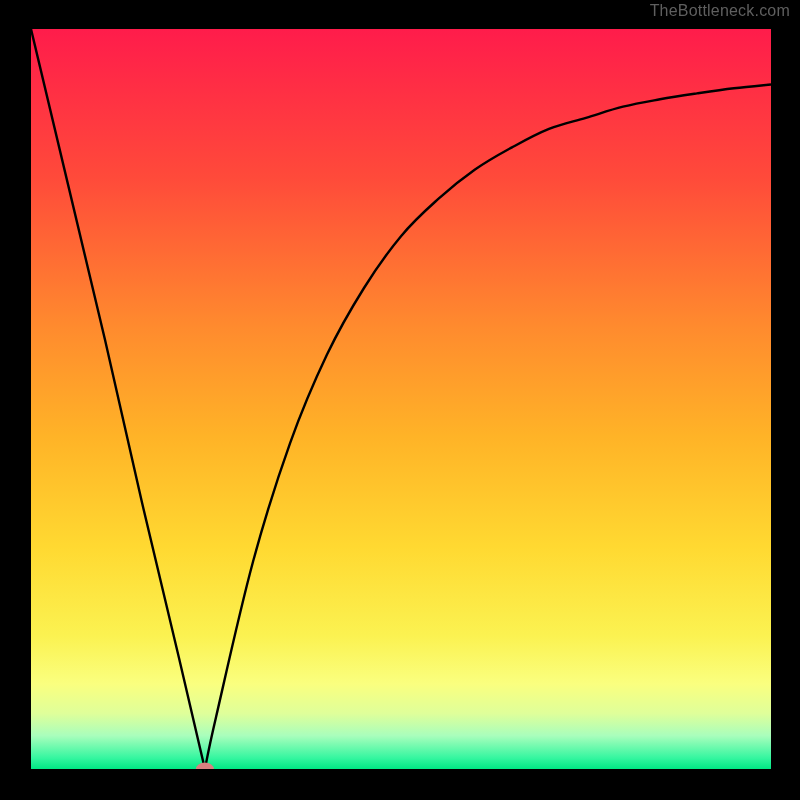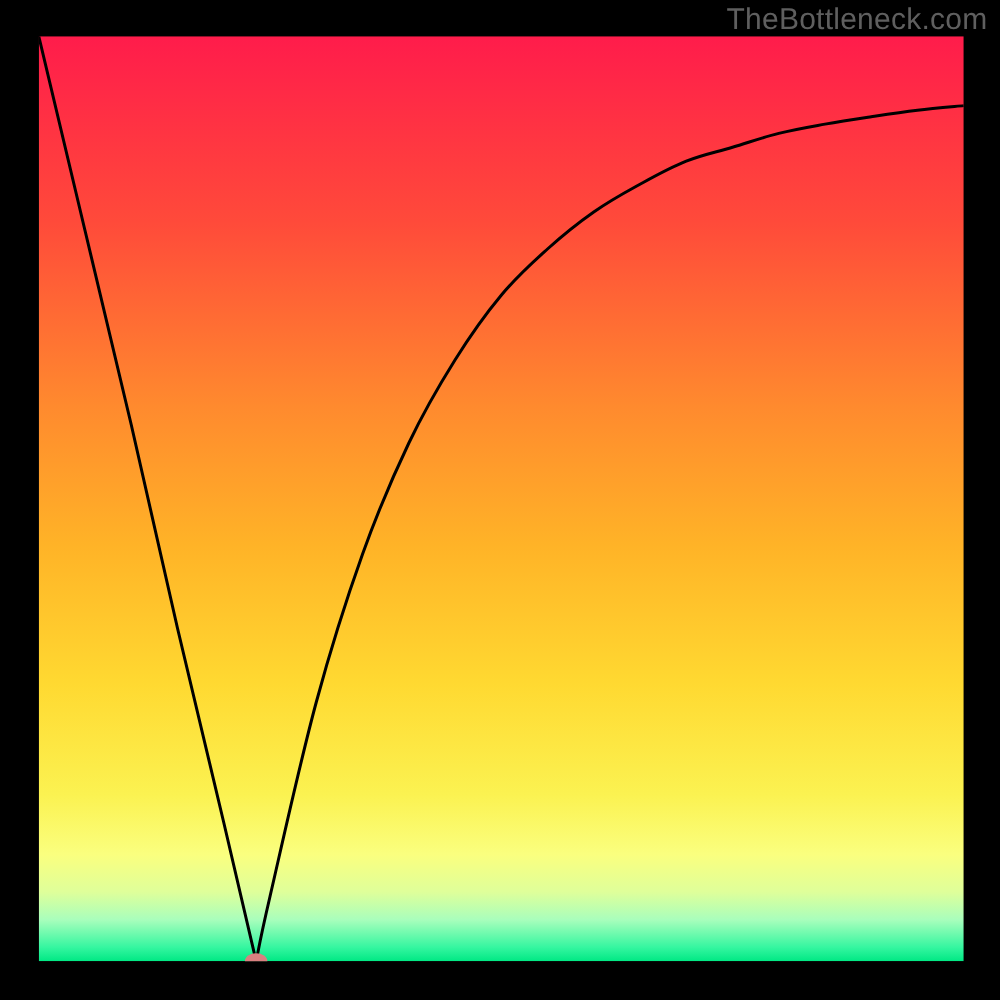--- a/index.html
+++ b/index.html
@@ -24,7 +24,7 @@
     top: 2px;
     right: 10px;
     color: #5f5f5f;
-    font-size: 24px;
+    font-size: 16px;
     font-weight: 500;
     letter-spacing: 0.2px;
   }

